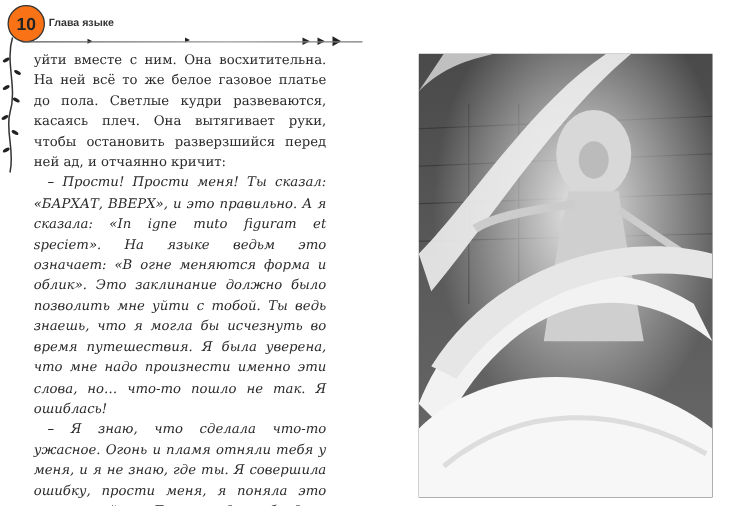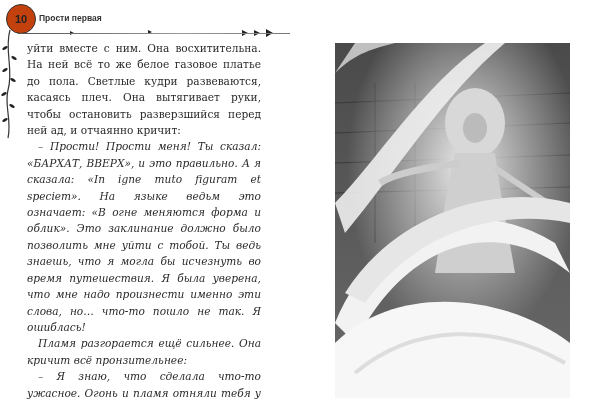--- a/index.html
+++ b/index.html
@@ -5,7 +5,7 @@
   html,body{margin:0;padding:0;background:#fff;}
   body{width:600px;height:405px;position:relative;overflow:hidden;font-family:"DejaVu Serif",serif;color:#222;}
   .header{position:absolute;left:0;top:0;width:600px;height:40px;}
-  .page-circle{position:absolute;left:6px;top:4px;width:28px;height:28px;border:1.5px solid #333;border-radius:50%;display:flex;align-items:center;justify-content:center;font-family:"Liberation Sans",sans-serif;font-weight:bold;font-size:11px;color:#222;background:#c2410c;}
+  .page-circle{position:absolute;left:6px;top:4px;width:28px;height:28px;border:1.5px solid #333;border-radius:50%;display:flex;align-items:center;justify-content:center;font-family:"Liberation Sans",sans-serif;font-weight:bold;font-size:14px;color:#222;background:#f97316;}
   .chapter{position:absolute;left:39px;top:13px;font-family:"Liberation Sans",sans-serif;font-size:8.5px;font-weight:bold;color:#333;}
   .rule{position:absolute;left:18px;top:33px;width:272px;height:1px;background:linear-gradient(to right,#555,#999 60%,#777);}
   .vine{position:absolute;left:0;top:0;}

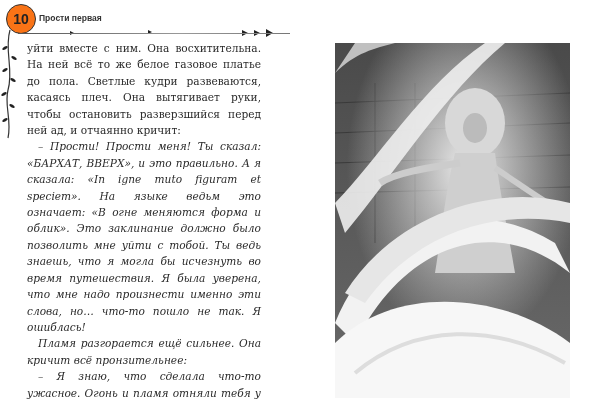--- a/index.html
+++ b/index.html
@@ -36,7 +36,7 @@
     </g>
   </svg>
   <div class="page-circle">10</div>
-  <div class="chapter">Прости первая</div>
+  <div class="chapter">Глава языке</div>
   <div class="rule"></div>
 </div>
 

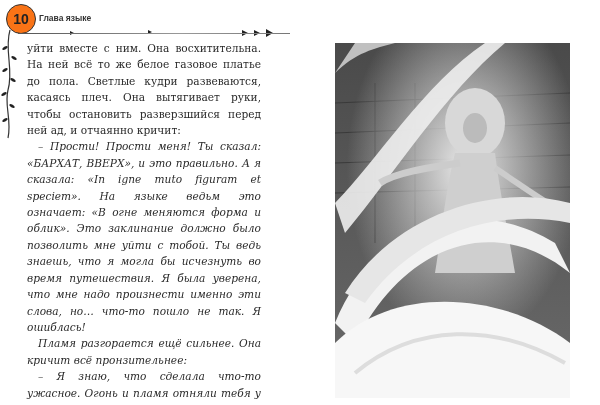--- a/index.html
+++ b/index.html
@@ -43,7 +43,6 @@
 <div class="text">
   <p>уйти вместе с ним. Она восхитительна. На ней всё то же белое газовое платье до пола. Светлые кудри развеваются, касаясь плеч. Она вытягивает руки, чтобы остановить разверзшийся перед ней ад, и отчаянно кричит:</p>
   <p class="ind">– Прости! Прости меня! Ты сказал: «БАРХАТ, ВВЕРХ», и это правильно. А я сказала: «In igne muto figuram et speciem». На языке ведьм это означает: «В огне меняются форма и облик». Это заклинание должно было позволить мне уйти с тобой. Ты ведь знаешь, что я могла бы исчезнуть во время путешествия. Я была уверена, что мне надо произнести именно эти слова, но… что-то пошло не так. Я ошиблась!</p>
-  <p class="ind">Пламя разгорается ещё сильнее. Она кричит всё пронзительнее:</p>
   <p class="ind">– Я знаю, что сделала что-то ужасное. Огонь и пламя отняли тебя у меня, и я не знаю, где ты. Я совершила ошибку, прости меня, я поняла это только сейчас. Долгие годы я бродила по залам и подвалам замка Манкастер. Я искала что-нибудь, что подсказало бы нужные слова. Те, которые я должна была произнести. Или те, которые объяснили бы, что произошло.</p>
 </div>
 

